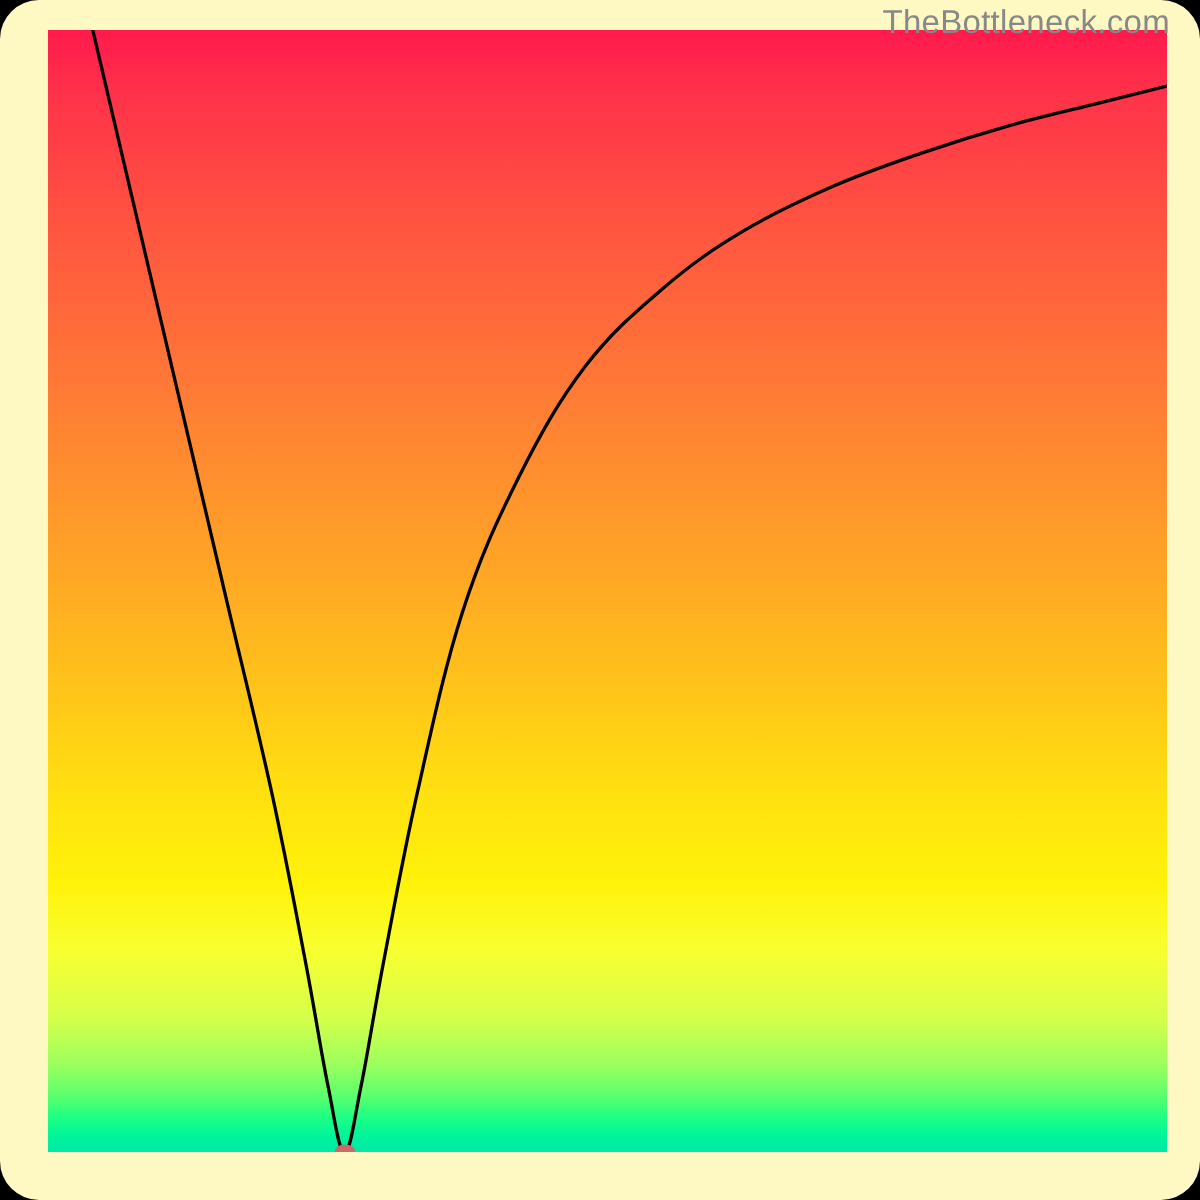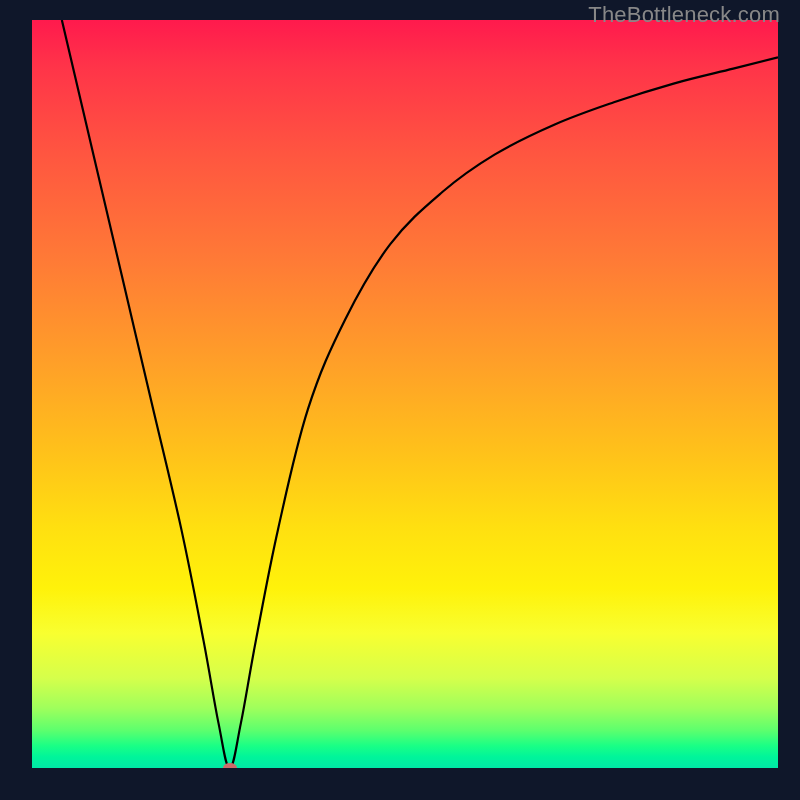--- a/index.html
+++ b/index.html
@@ -15,7 +15,8 @@
     position: relative;
     width: 800px;
     height: 800px;
-    background: #0f172a;
+    background: #fef9c3;
+    border-radius: 26px;
   }
   .plot-area {
     position: absolute;

